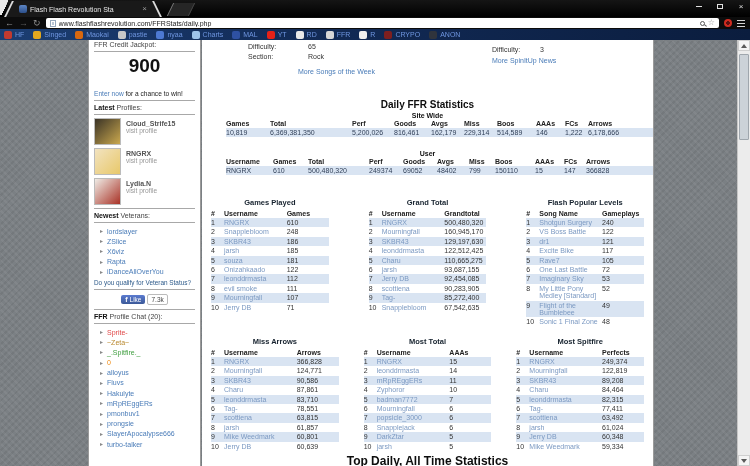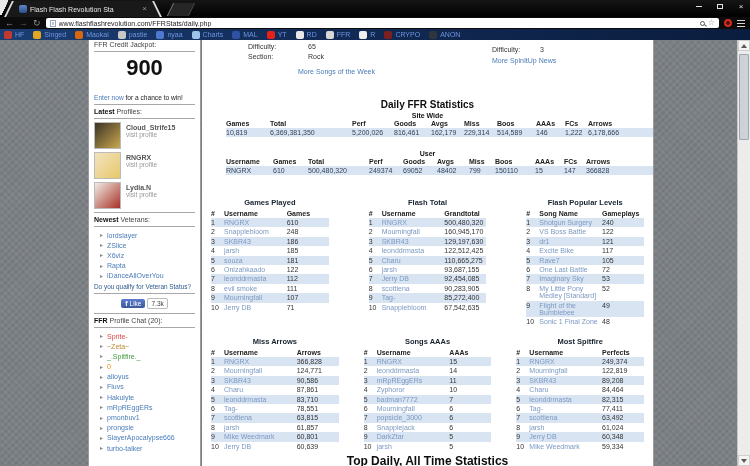--- a/index.html
+++ b/index.html
@@ -55,7 +55,7 @@
   .sb-hr { border:none; border-top:1px solid #a8a8a8; margin:3px 0; }
   .sb-heading { font-size:7px; color:#444; }
   .sb-heading b { color:#111; }
-  .jackpot-amount { text-align:center; font-size:22px; font-weight:bold; color:#111; margin:2px 0 13px; }
+  .jackpot-amount { text-align:center; font-size:19px; font-weight:bold; color:#111; margin:2px 0 13px; }
   .enter-line { font-size:6.6px; color:#222; }
   a.link { color:#4a7cb8; text-decoration:none; }
   .profile-row { display:flex; gap:5px; margin:3px 0; align-items:flex-start; }

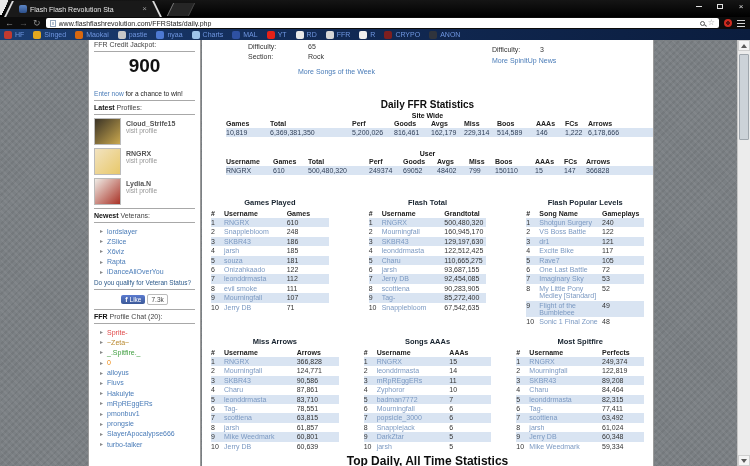--- a/index.html
+++ b/index.html
@@ -445,7 +445,7 @@
             </div>
           </div>
         <div class="lb">
-            <div class="lb-title">Flash Total</div>
+            <div class="lb-title">Grand Total</div>
             <div class="lb-grid">
               <span class="lb-head">#</span>
               <span class="lb-head">Username</span>

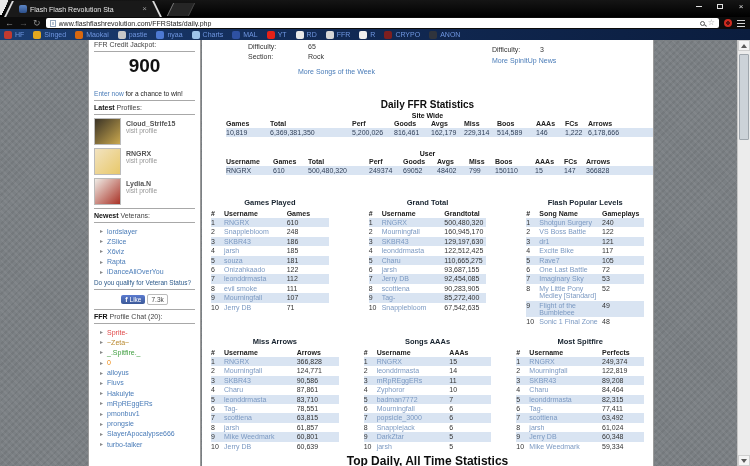--- a/index.html
+++ b/index.html
@@ -561,7 +561,7 @@
             </div>
           </div>
         <div class="lb">
-            <div class="lb-title">Songs AAAs</div>
+            <div class="lb-title">Most Total</div>
             <div class="lb-grid">
               <span class="lb-head">#</span>
               <span class="lb-head">Username</span>

